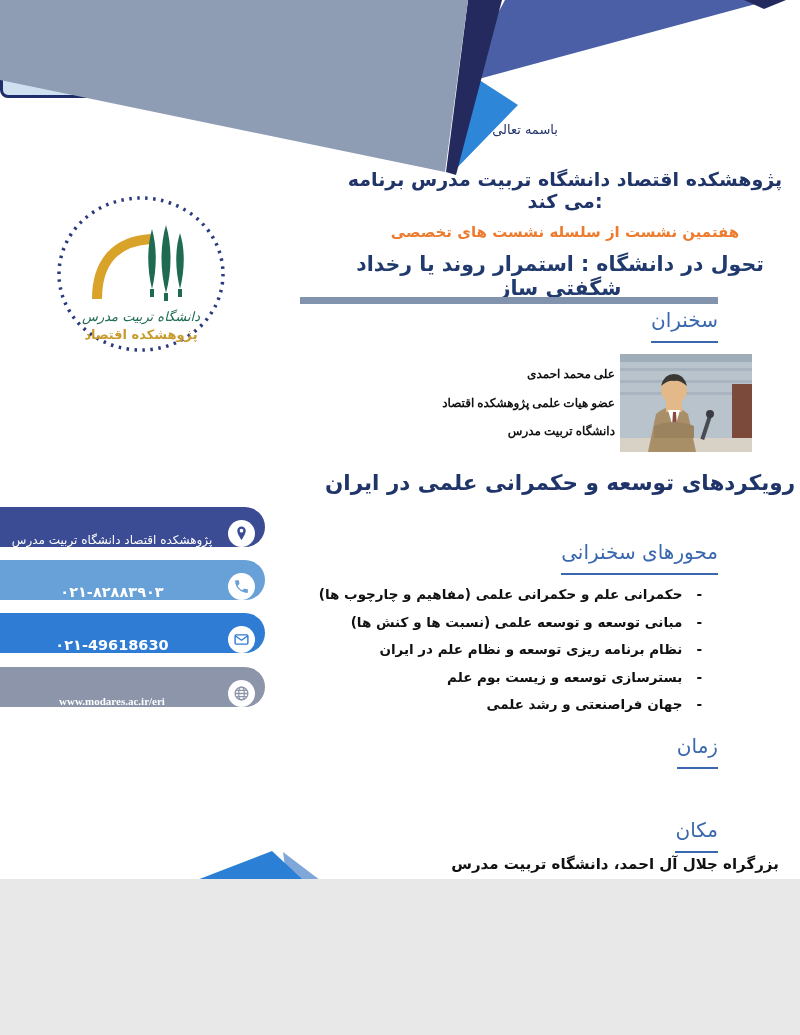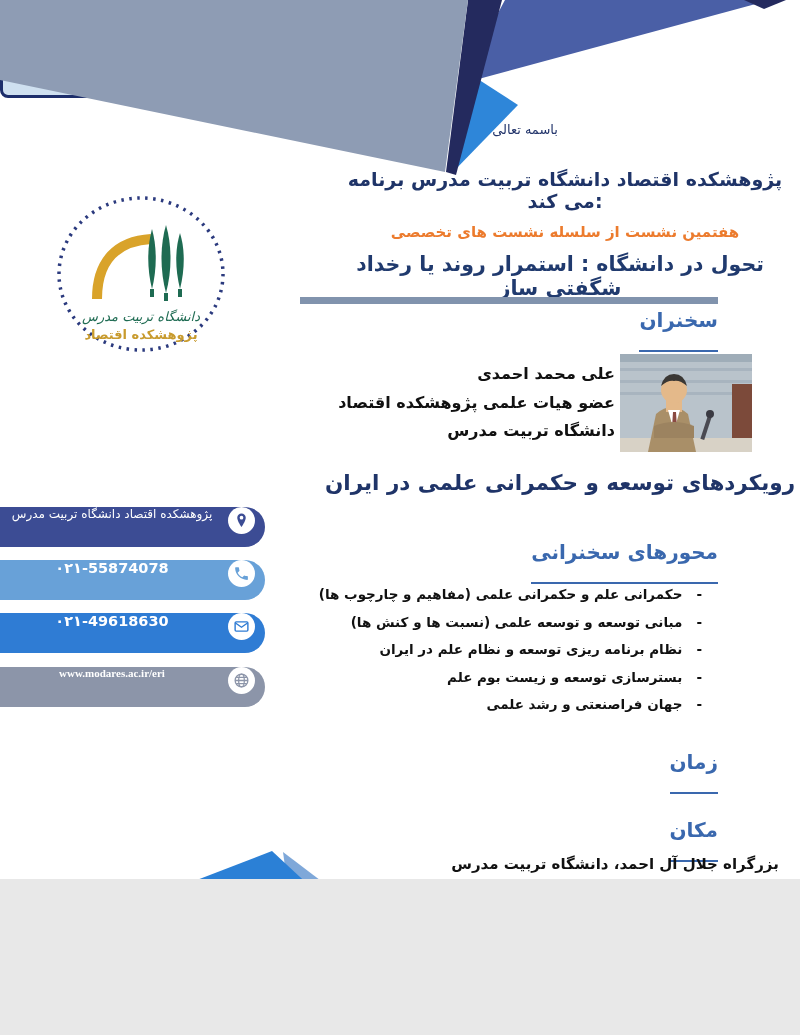--- a/index.html
+++ b/index.html
@@ -24,7 +24,7 @@
 
   
   .sec-head{right:82px;color:#3a68ae;font-size:20px;direction:rtl;}
-  .sec-head .u{display:inline-block;padding-bottom:18px;border-bottom:2px solid #3a68ae;font-weight:bold;}
+  .sec-head .u{display:inline-block;padding-bottom:9px;border-bottom:2px solid #3a68ae;}
   .h-speaker{top:308px;} .h-topics{top:540px;} .h-time{top:750px;} .h-place{top:818px;}
 
   

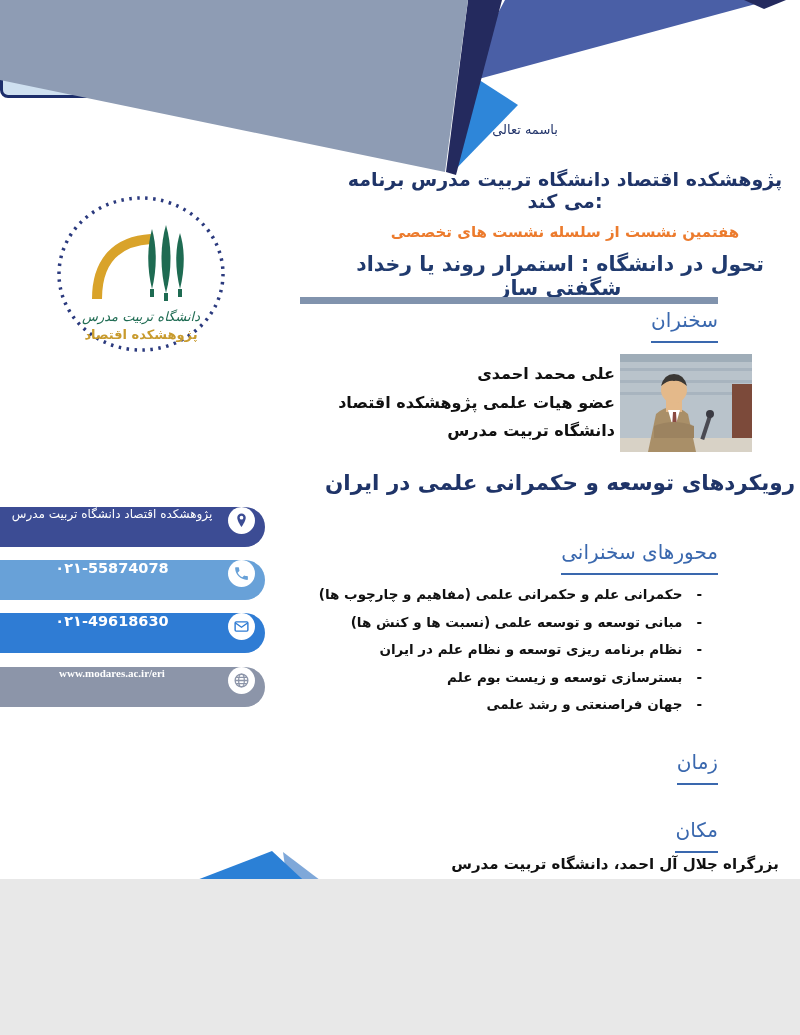--- a/index.html
+++ b/index.html
@@ -30,7 +30,7 @@
   
   .photo{left:620px;top:354px;width:132px;height:98px;overflow:hidden;}
   .speaker-info{right:185px;top:360px;width:330px;text-align:right;direction:rtl;
-    color:#111;font-size:16px;font-weight:bold;line-height:28.5px;}
+    color:#111;font-size:12px;font-weight:bold;line-height:28.5px;font-family:Liberation Serif, serif;}
   .lecture-title{left:320px;top:470px;width:480px;text-align:center;
     color:#1f3468;font-size:21.5px;font-weight:bold;direction:rtl;}
 

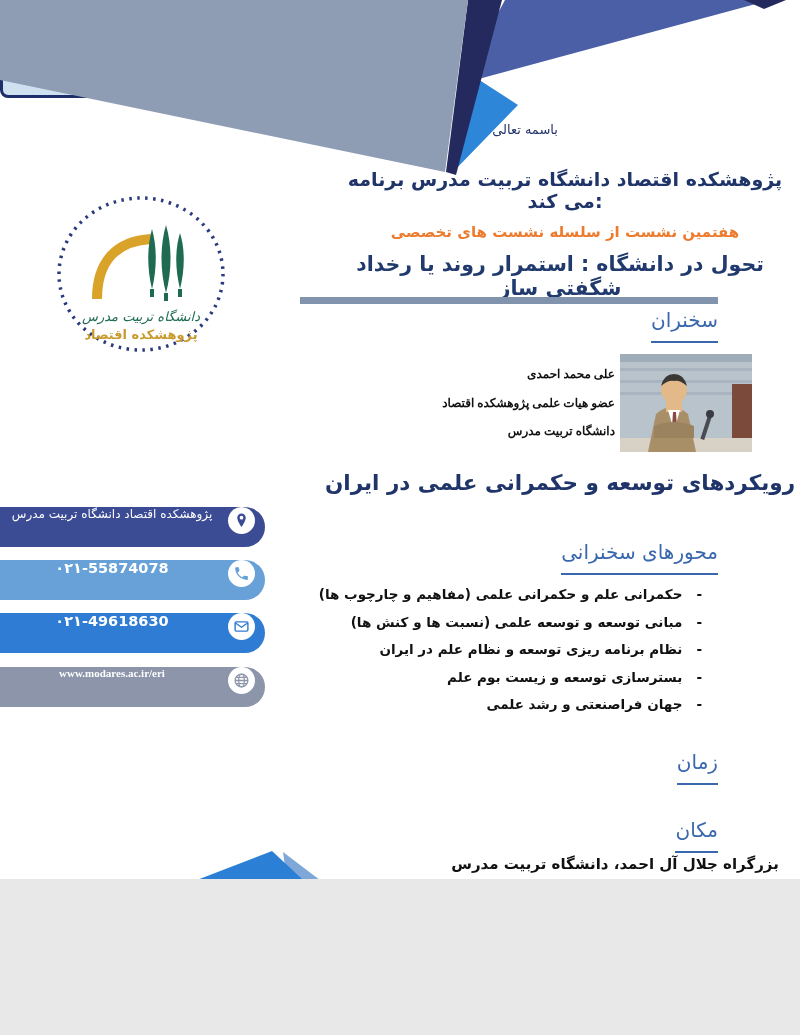--- a/index.html
+++ b/index.html
@@ -47,7 +47,7 @@
 
   
   .logo{left:55px;top:195px;width:172px;height:158px;}
-  .pill{position:absolute;left:0;height:40px;display:flex;align-items:flex-start;
+  .pill{position:absolute;left:0;height:40px;display:flex;align-items:flex-end;
     flex-direction:row-reverse;border-radius:0 20px 20px 0;z-index:2;cursor:pointer;}
   .pill .txt{flex:1;text-align:center;color:#fff;font-weight:bold;direction:rtl;}
   .pill .ic{width:27px;height:27px;border-radius:50%;background:#fff;margin:0 10px 0 4px;

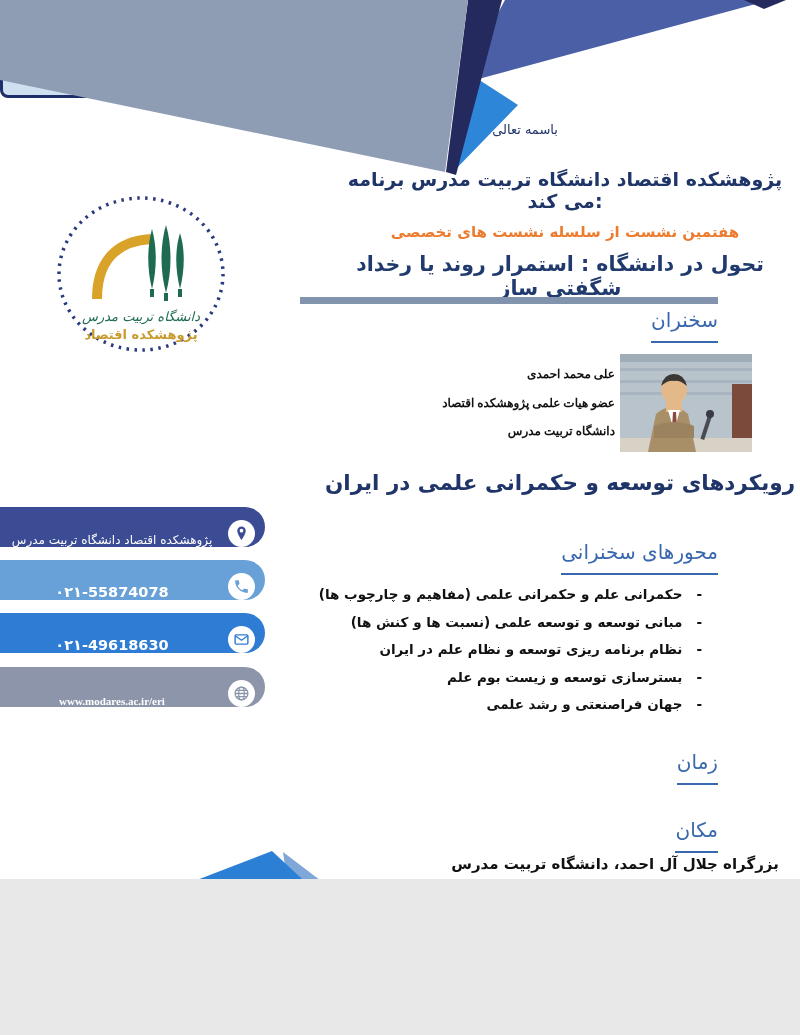--- a/index.html
+++ b/index.html
@@ -172,7 +172,7 @@
           <path d="M6.6 10.8c1.5 2.8 3.8 5.1 6.6 6.6l2.2-2.2c.3-.3.7-.4 1-.2 1.1.4 2.3.6 3.6.6.6 0 1 .4 1 1V20c0 .6-.4 1-1 1C10.6 21 3 13.4 3 4c0-.6.4-1 1-1h3.5c.6 0 1 .4 1 1 0 1.2.2 2.4.6 3.6.1.3 0 .7-.2 1l-2.3 2.2z"></path>
         </svg>
     </span>
-    <span class="txt">۰۲۱-55874078</span>
+    <span class="txt">۰۲۱-۸۲۸۸۳۹۰۳</span>
   </div>
 
   <div class="pill pill3">

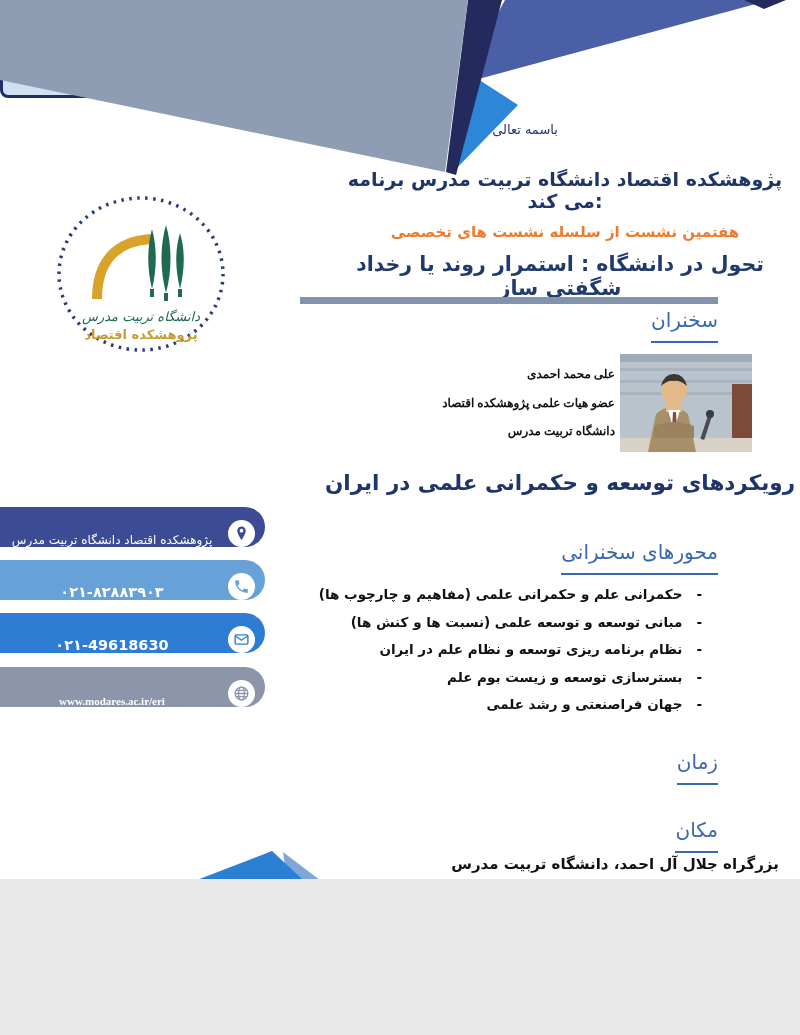--- a/index.html
+++ b/index.html
@@ -25,7 +25,7 @@
   
   .sec-head{right:82px;color:#3a68ae;font-size:20px;direction:rtl;}
   .sec-head .u{display:inline-block;padding-bottom:9px;border-bottom:2px solid #3a68ae;}
-  .h-speaker{top:308px;} .h-topics{top:540px;} .h-time{top:750px;} .h-place{top:818px;}
+  .h-speaker{top:308px;} .h-topics{top:540px;} .h-time{top:734px;} .h-place{top:818px;}
 
   
   .photo{left:620px;top:354px;width:132px;height:98px;overflow:hidden;}

